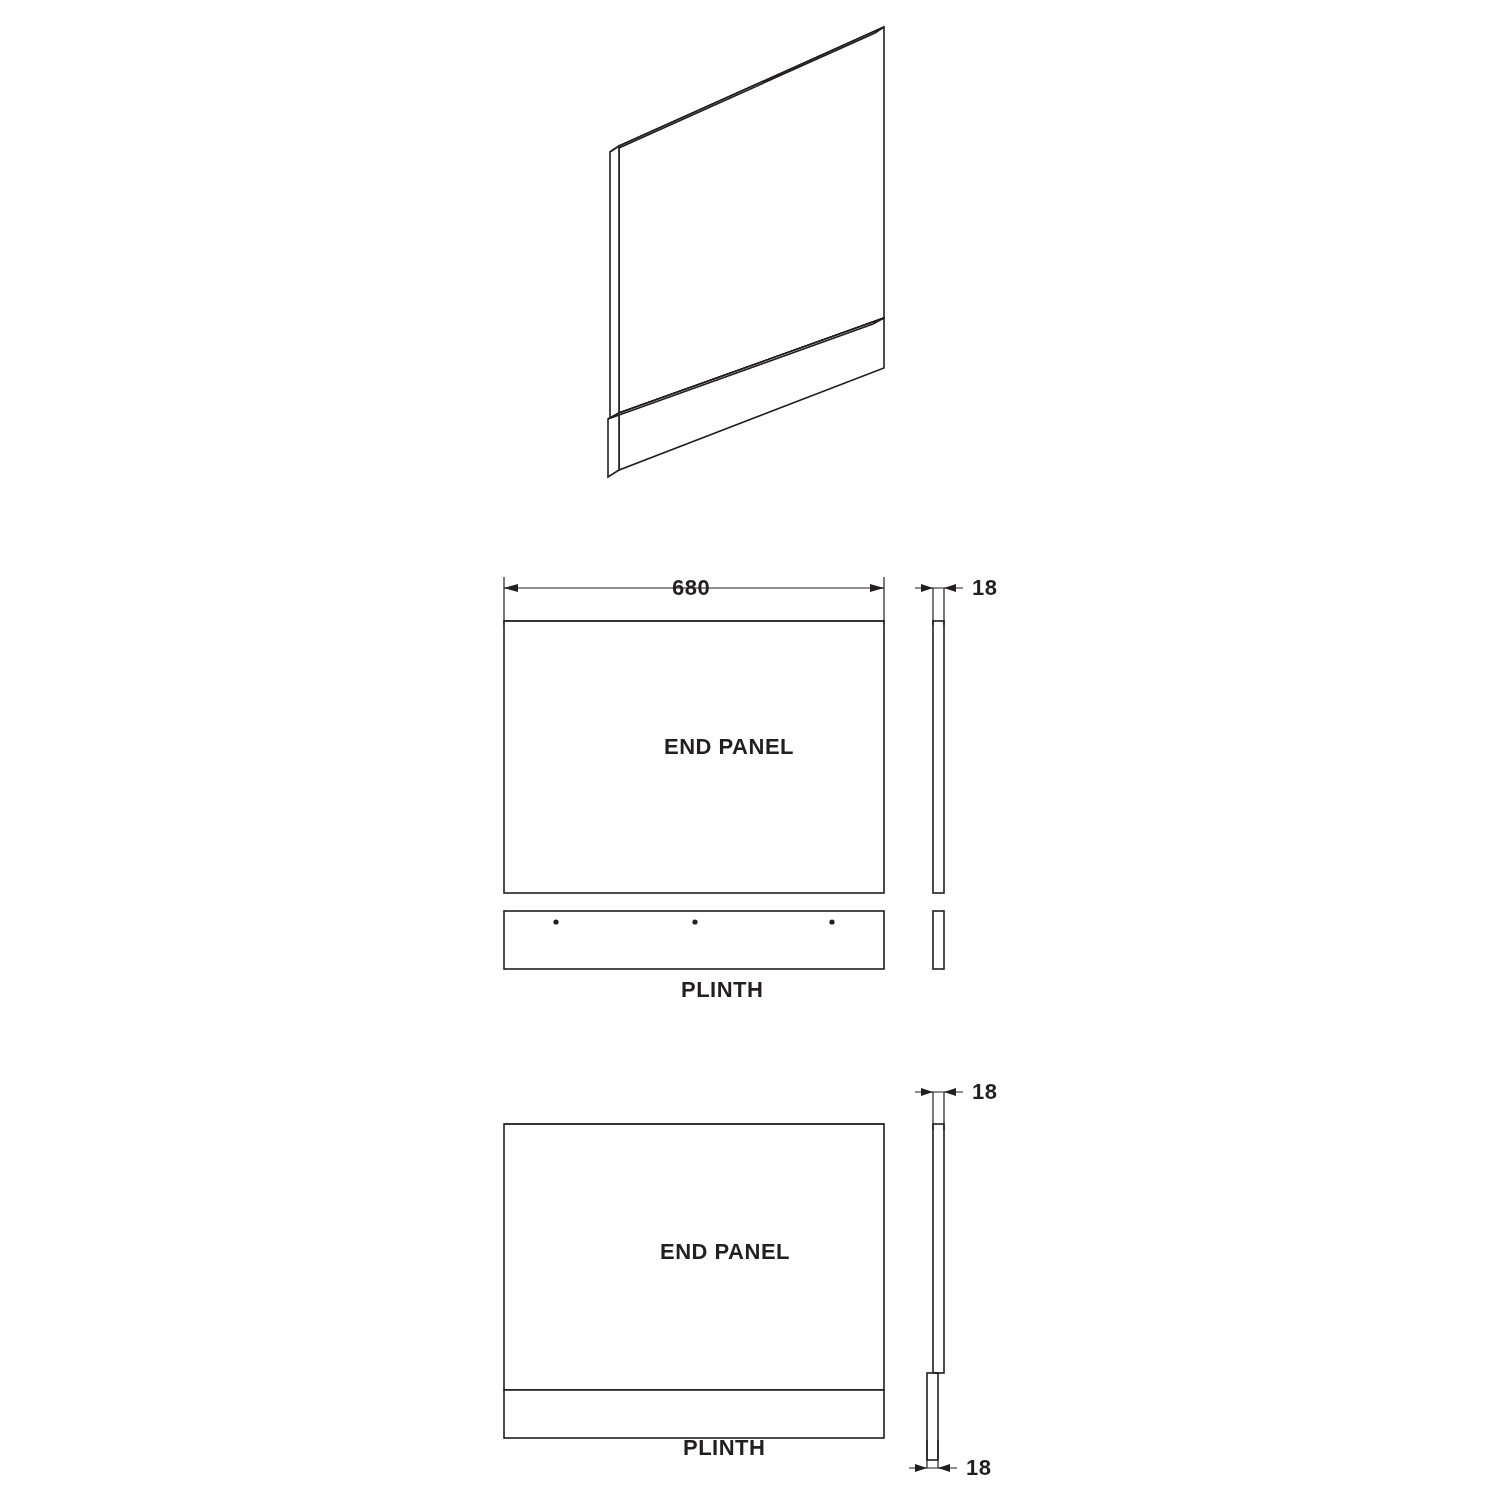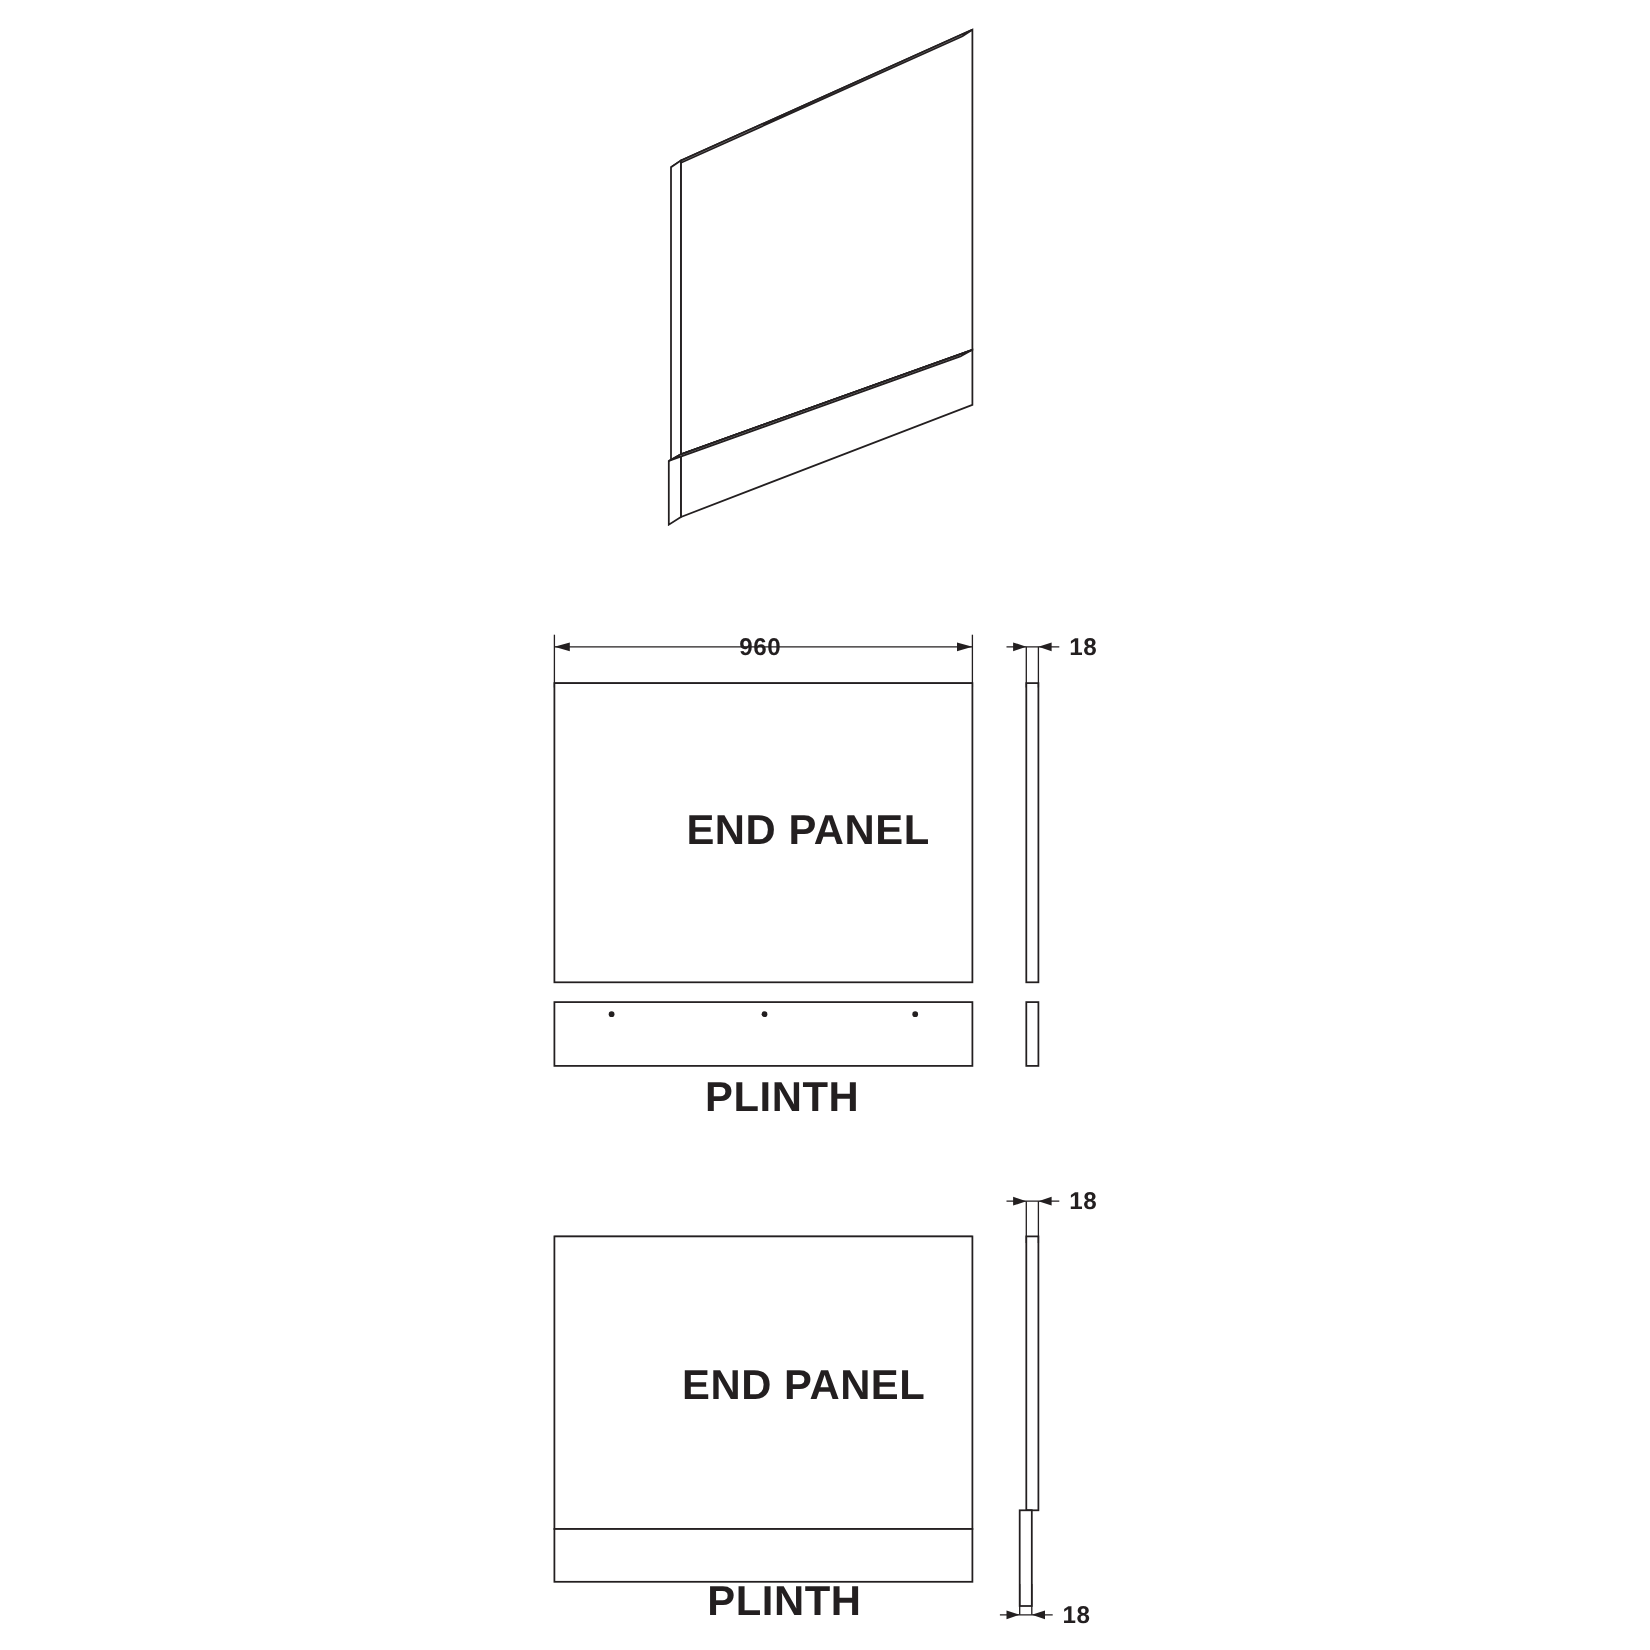--- a/index.html
+++ b/index.html
@@ -130,7 +130,7 @@
     </g>
   </svg>
 
-  <div class="lbl lbl-dim" style="left:672px; top:575px;">960</div>
+  <div class="lbl lbl-dim" style="left:672px; top:575px;">680</div>
 
   <div class="lbl lbl-dim" style="left:972px; top:575px;">18</div>
 

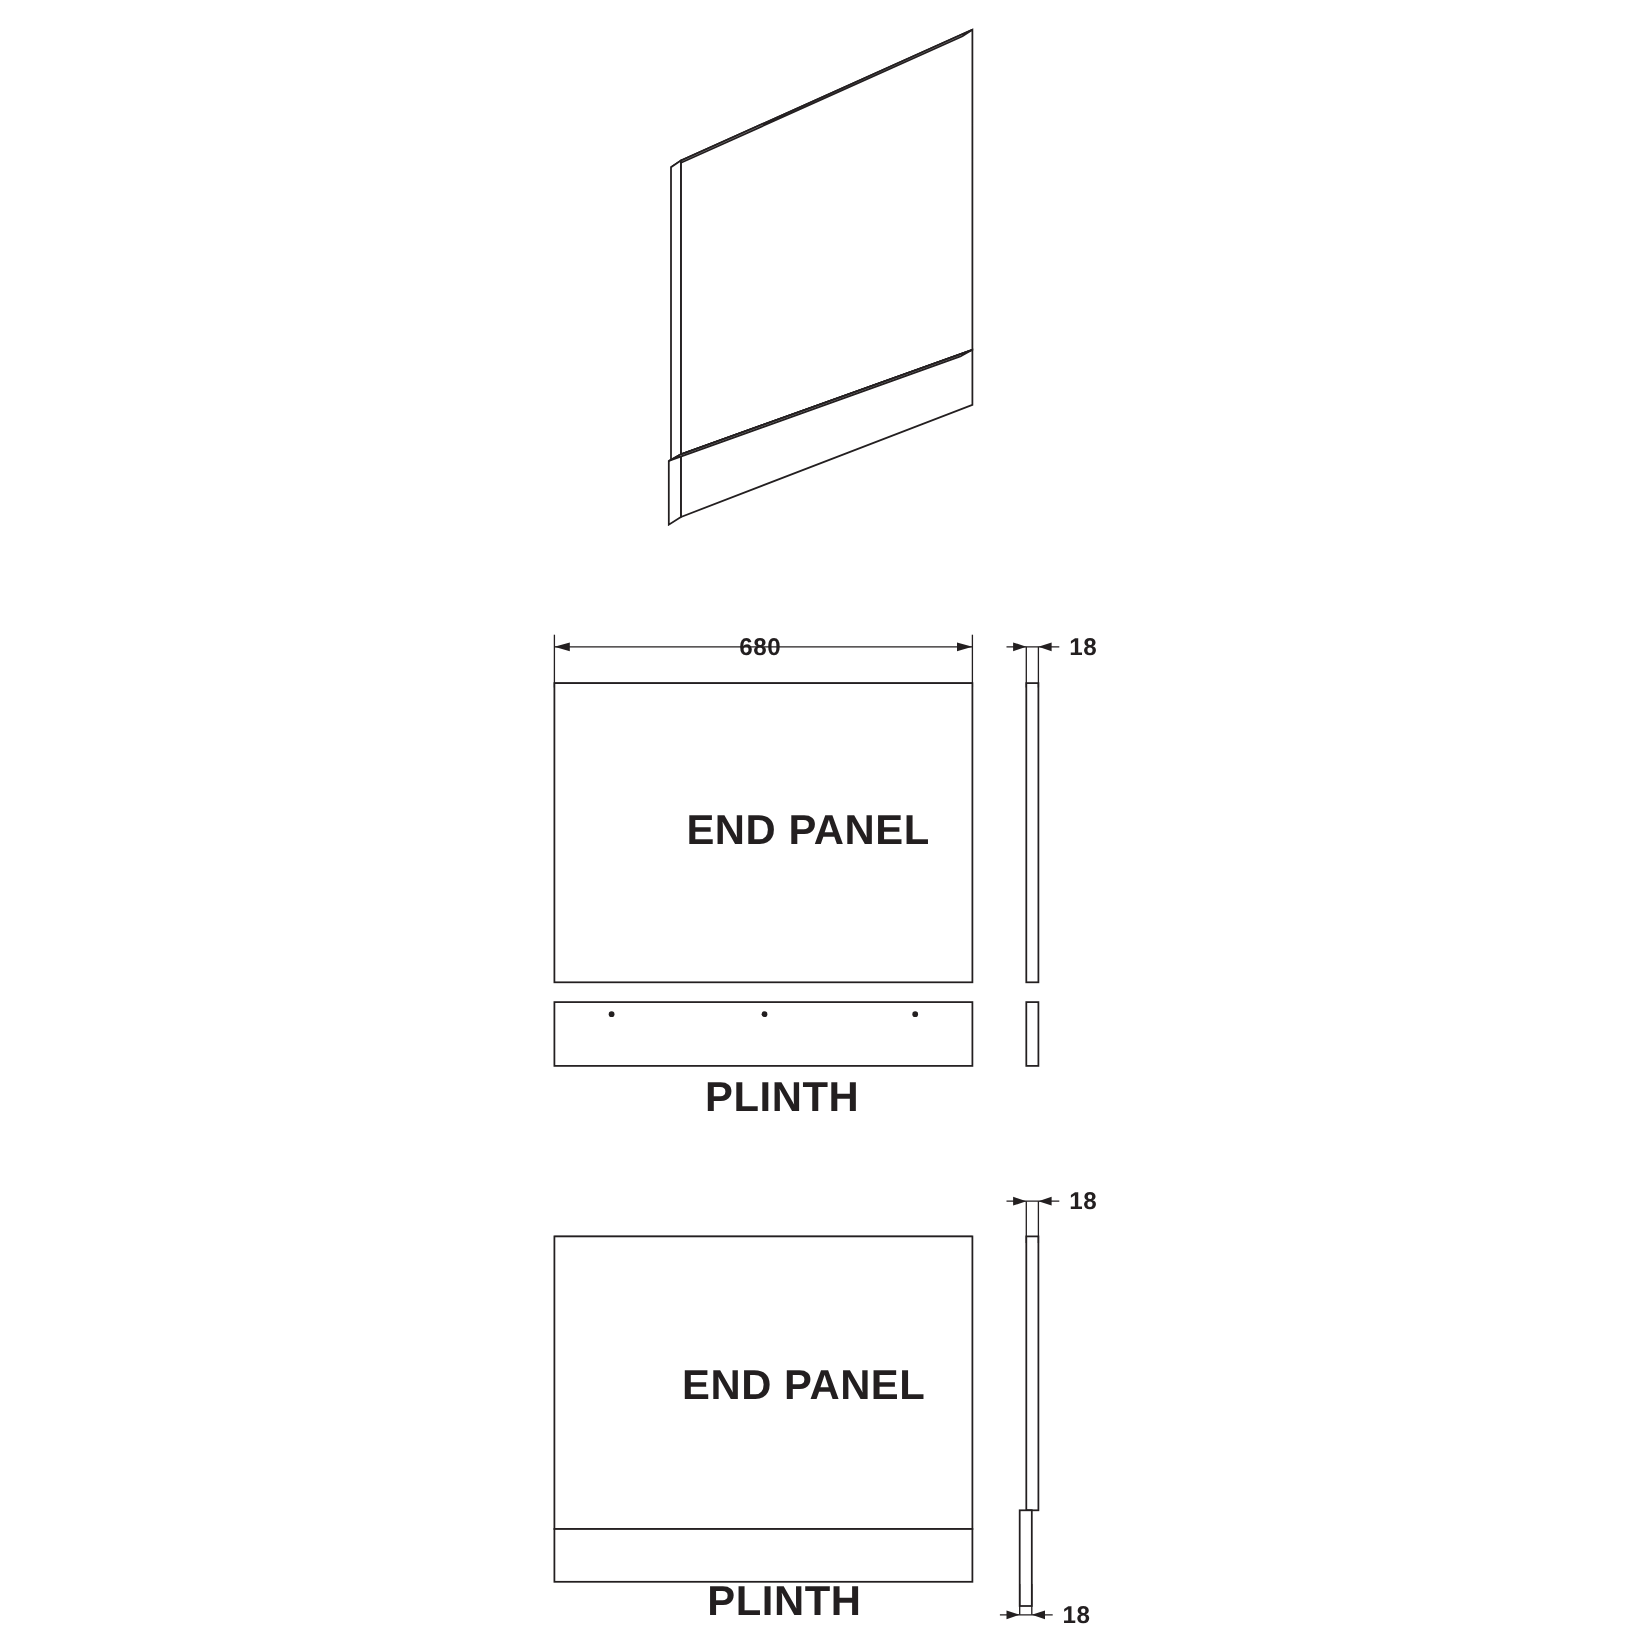--- a/index.html
+++ b/index.html
@@ -43,8 +43,9 @@
     white-space: nowrap;
   }
   .lbl-panel {
-    font-size: 38px;
+    font-size: 22px;
     letter-spacing: 0.5px;
+    margin-left: 40px;
   }
   .lbl-dim {
     font-size: 22px;

